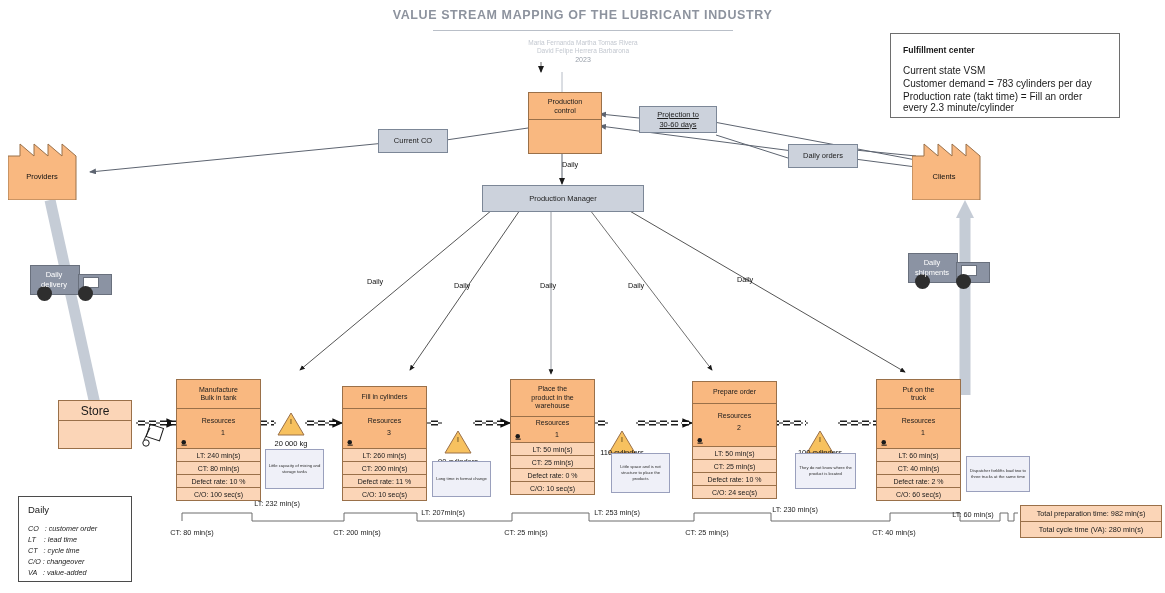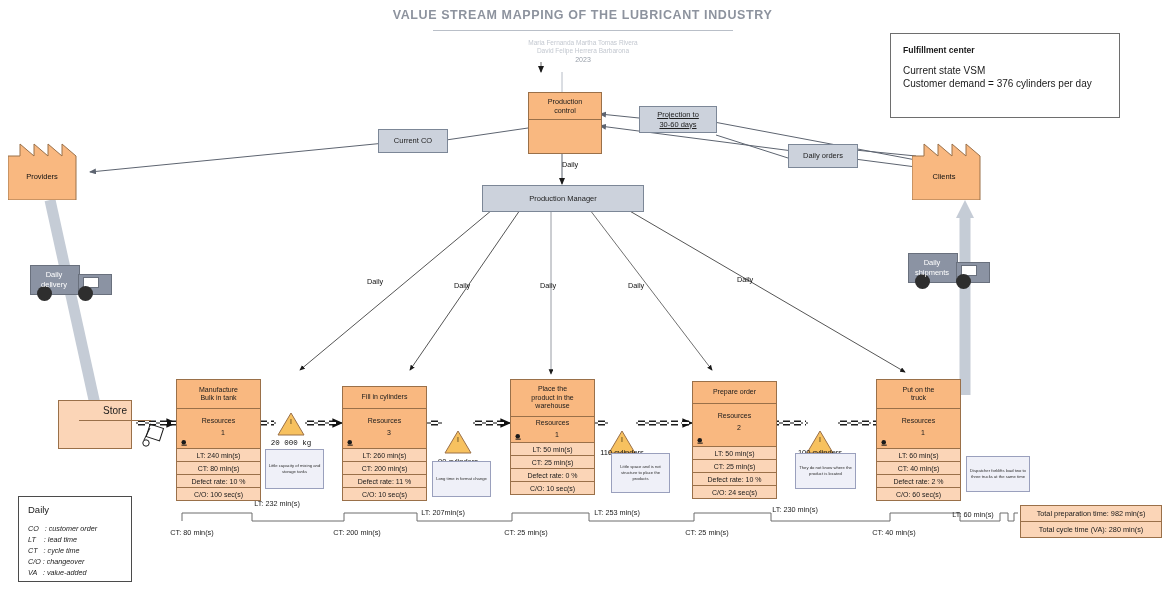--- a/index.html
+++ b/index.html
@@ -72,7 +72,7 @@
 <div class="abs" id="fulfil">
   <div class="hd">Fulfillment center</div>
   <div class="ln" style="top:32px">Current state VSM</div>
-  <div class="ln" style="top:45px">Customer demand = 376 cylinders per day</div>
+  <div class="ln" style="top:45px">Customer demand = 783 cylinders per day</div>
 </div>
 
 <svg class="ov" viewBox="0 0 1165 593">

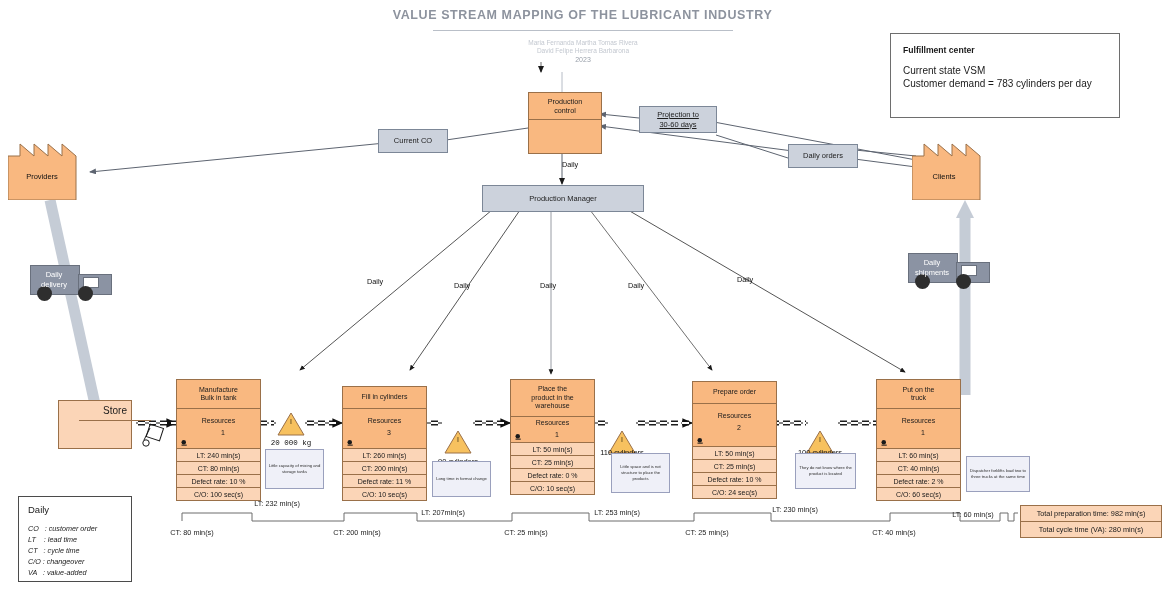--- a/index.html
+++ b/index.html
@@ -73,6 +73,7 @@
   <div class="hd">Fulfillment center</div>
   <div class="ln" style="top:32px">Current state VSM</div>
   <div class="ln" style="top:45px">Customer demand = 783 cylinders per day</div>
+  <div class="ln" style="top:58px">Production rate (takt time) = Fill an order every 2.3 minute/cylinder</div>
 </div>
 
 <svg class="ov" viewBox="0 0 1165 593">

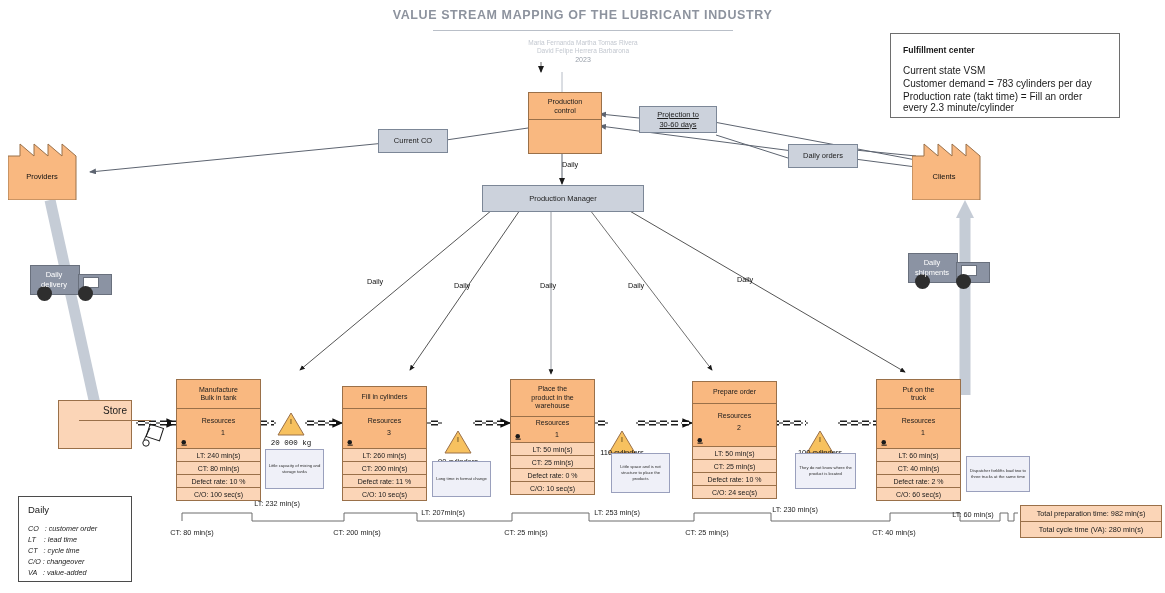--- a/index.html
+++ b/index.html
@@ -232,7 +232,7 @@
 
 <div class="abs lightbox" style="left:58px;top:400px;width:72px;height:47px;">
   <div style="position:absolute;left:0;top:0;width:72px;height:19px;border-bottom:1px solid #9a7049;
-              display:flex;align-items:center;justify-content:center;font-size:10px;margin-left:20px;">Store</div>
+              display:flex;align-items:center;justify-content:center;font-size:12px;">Store</div>
 </div>
 
 <div class="abs proc" style="left:176px;top:379px;">

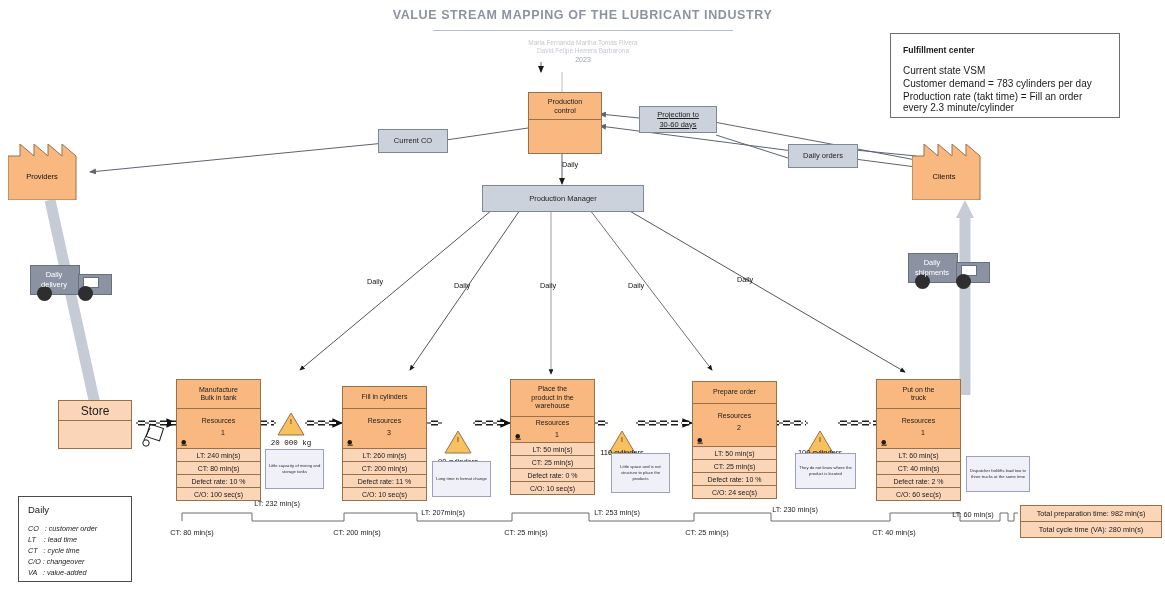--- a/index.html
+++ b/index.html
@@ -325,7 +325,7 @@
   </svg>
   <div class="tri-in" style="width:28px;top:6px;">I</div>
 </div>
-<div class="abs inv-lbl" style="left:251px;top:439px;width:80px;font-family:Liberation Mono, monospace;">20 000 kg</div>
+<div class="abs inv-lbl" style="left:251px;top:439px;width:80px;">20 000 kg</div>
 
 <div class="abs" style="left:444px;top:430px;">
   <svg width="28" height="24" viewBox="0 0 28 24">

